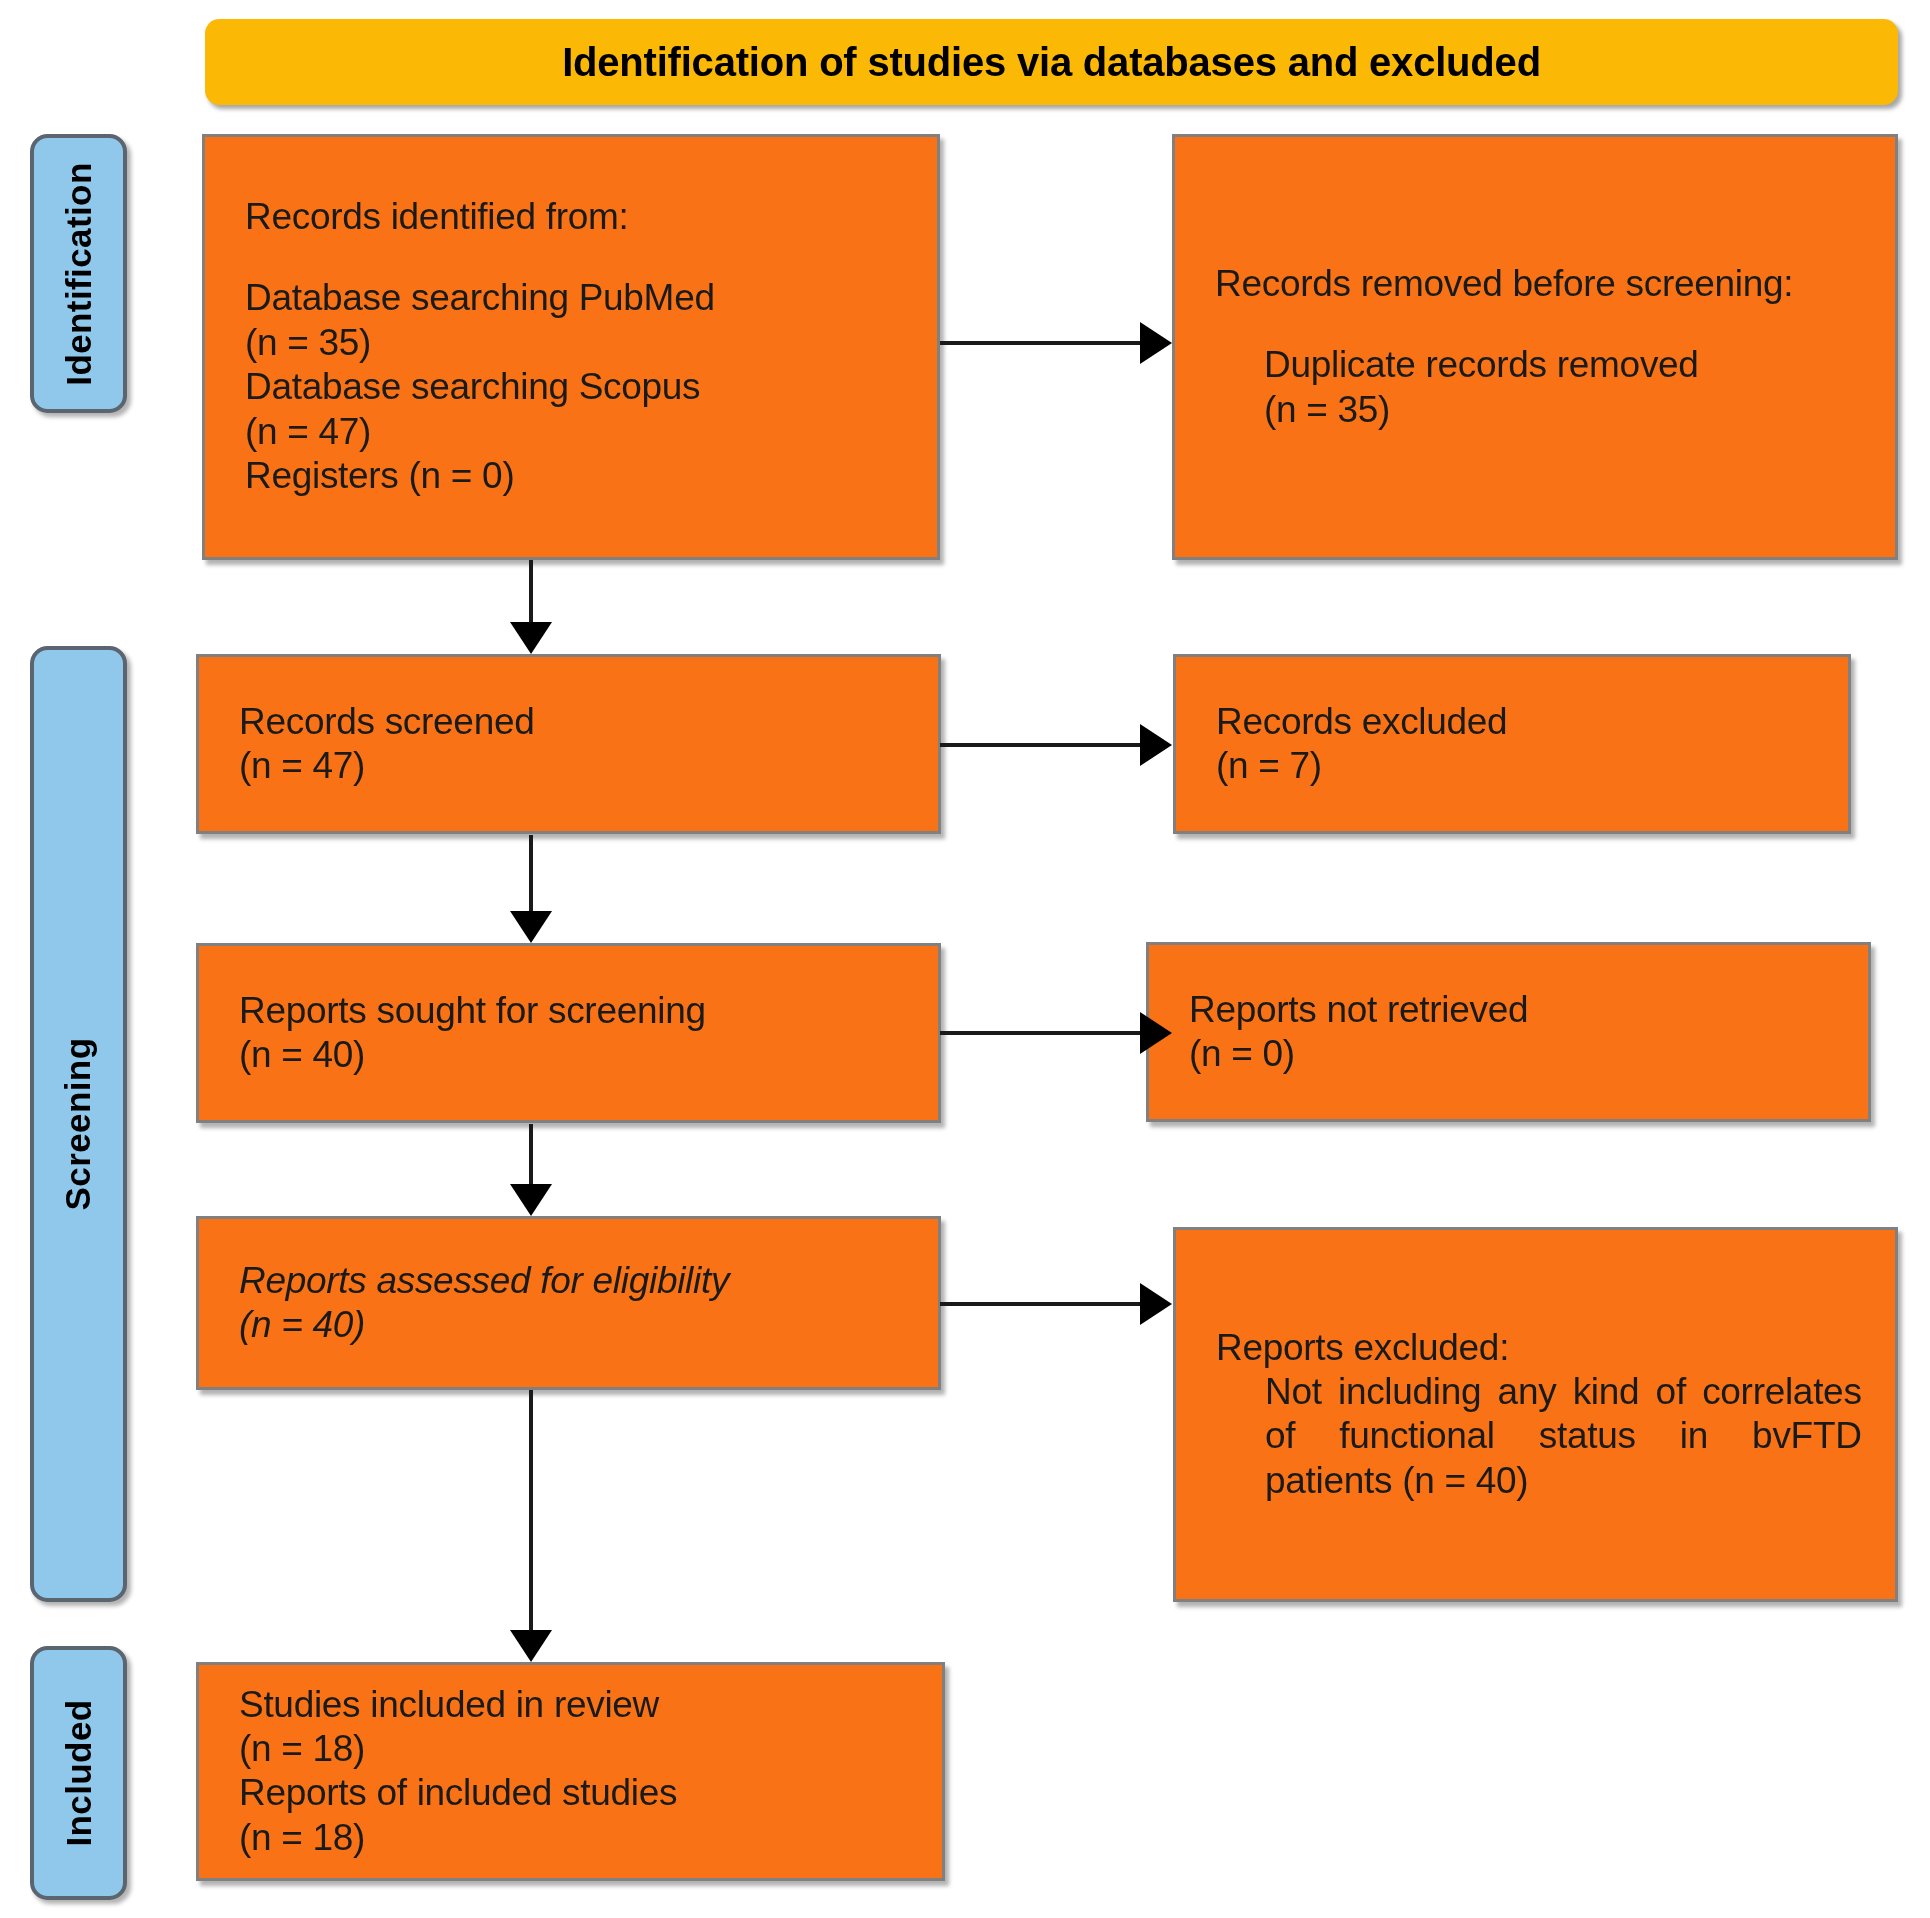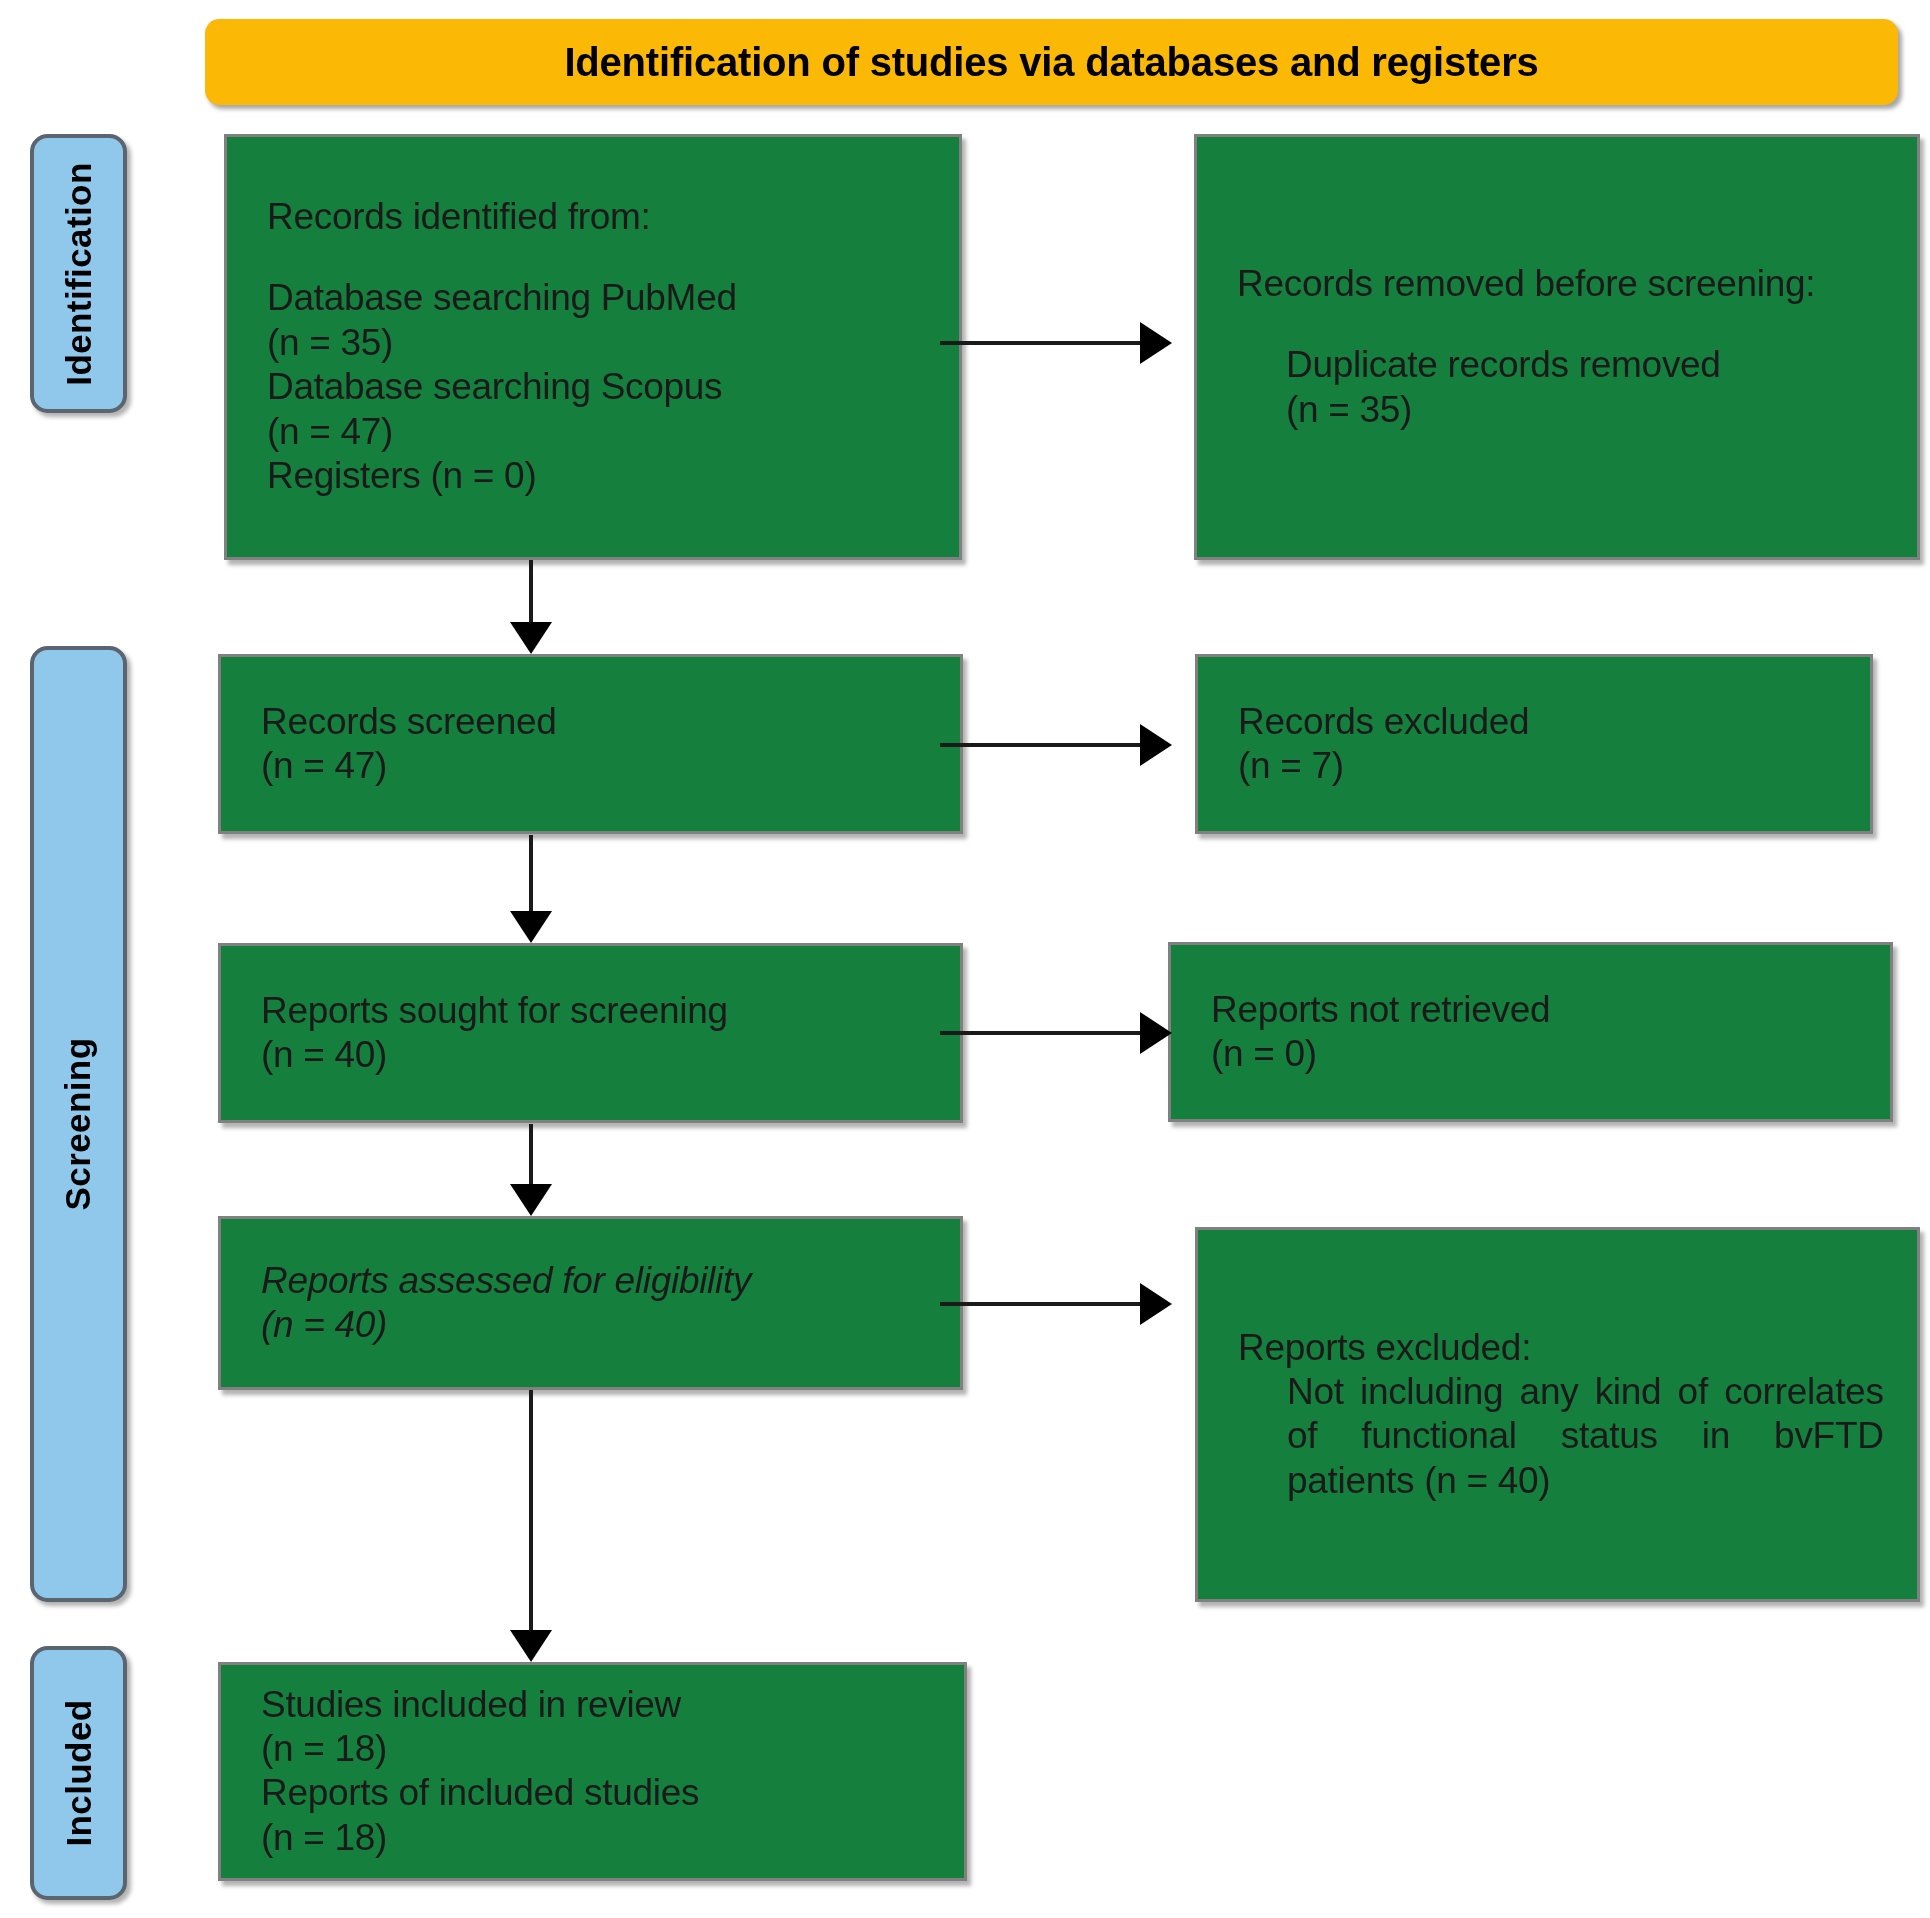--- a/index.html
+++ b/index.html
@@ -169,7 +169,7 @@
 <div id="diagram">
 
   <div class="banner">
-    <span class="banner-text">Identification of studies via databases and registers</span>
+    <span class="banner-text">Identification of studies via databases and excluded</span>
   </div>
 
   <div class="stage" id="stage-identification">

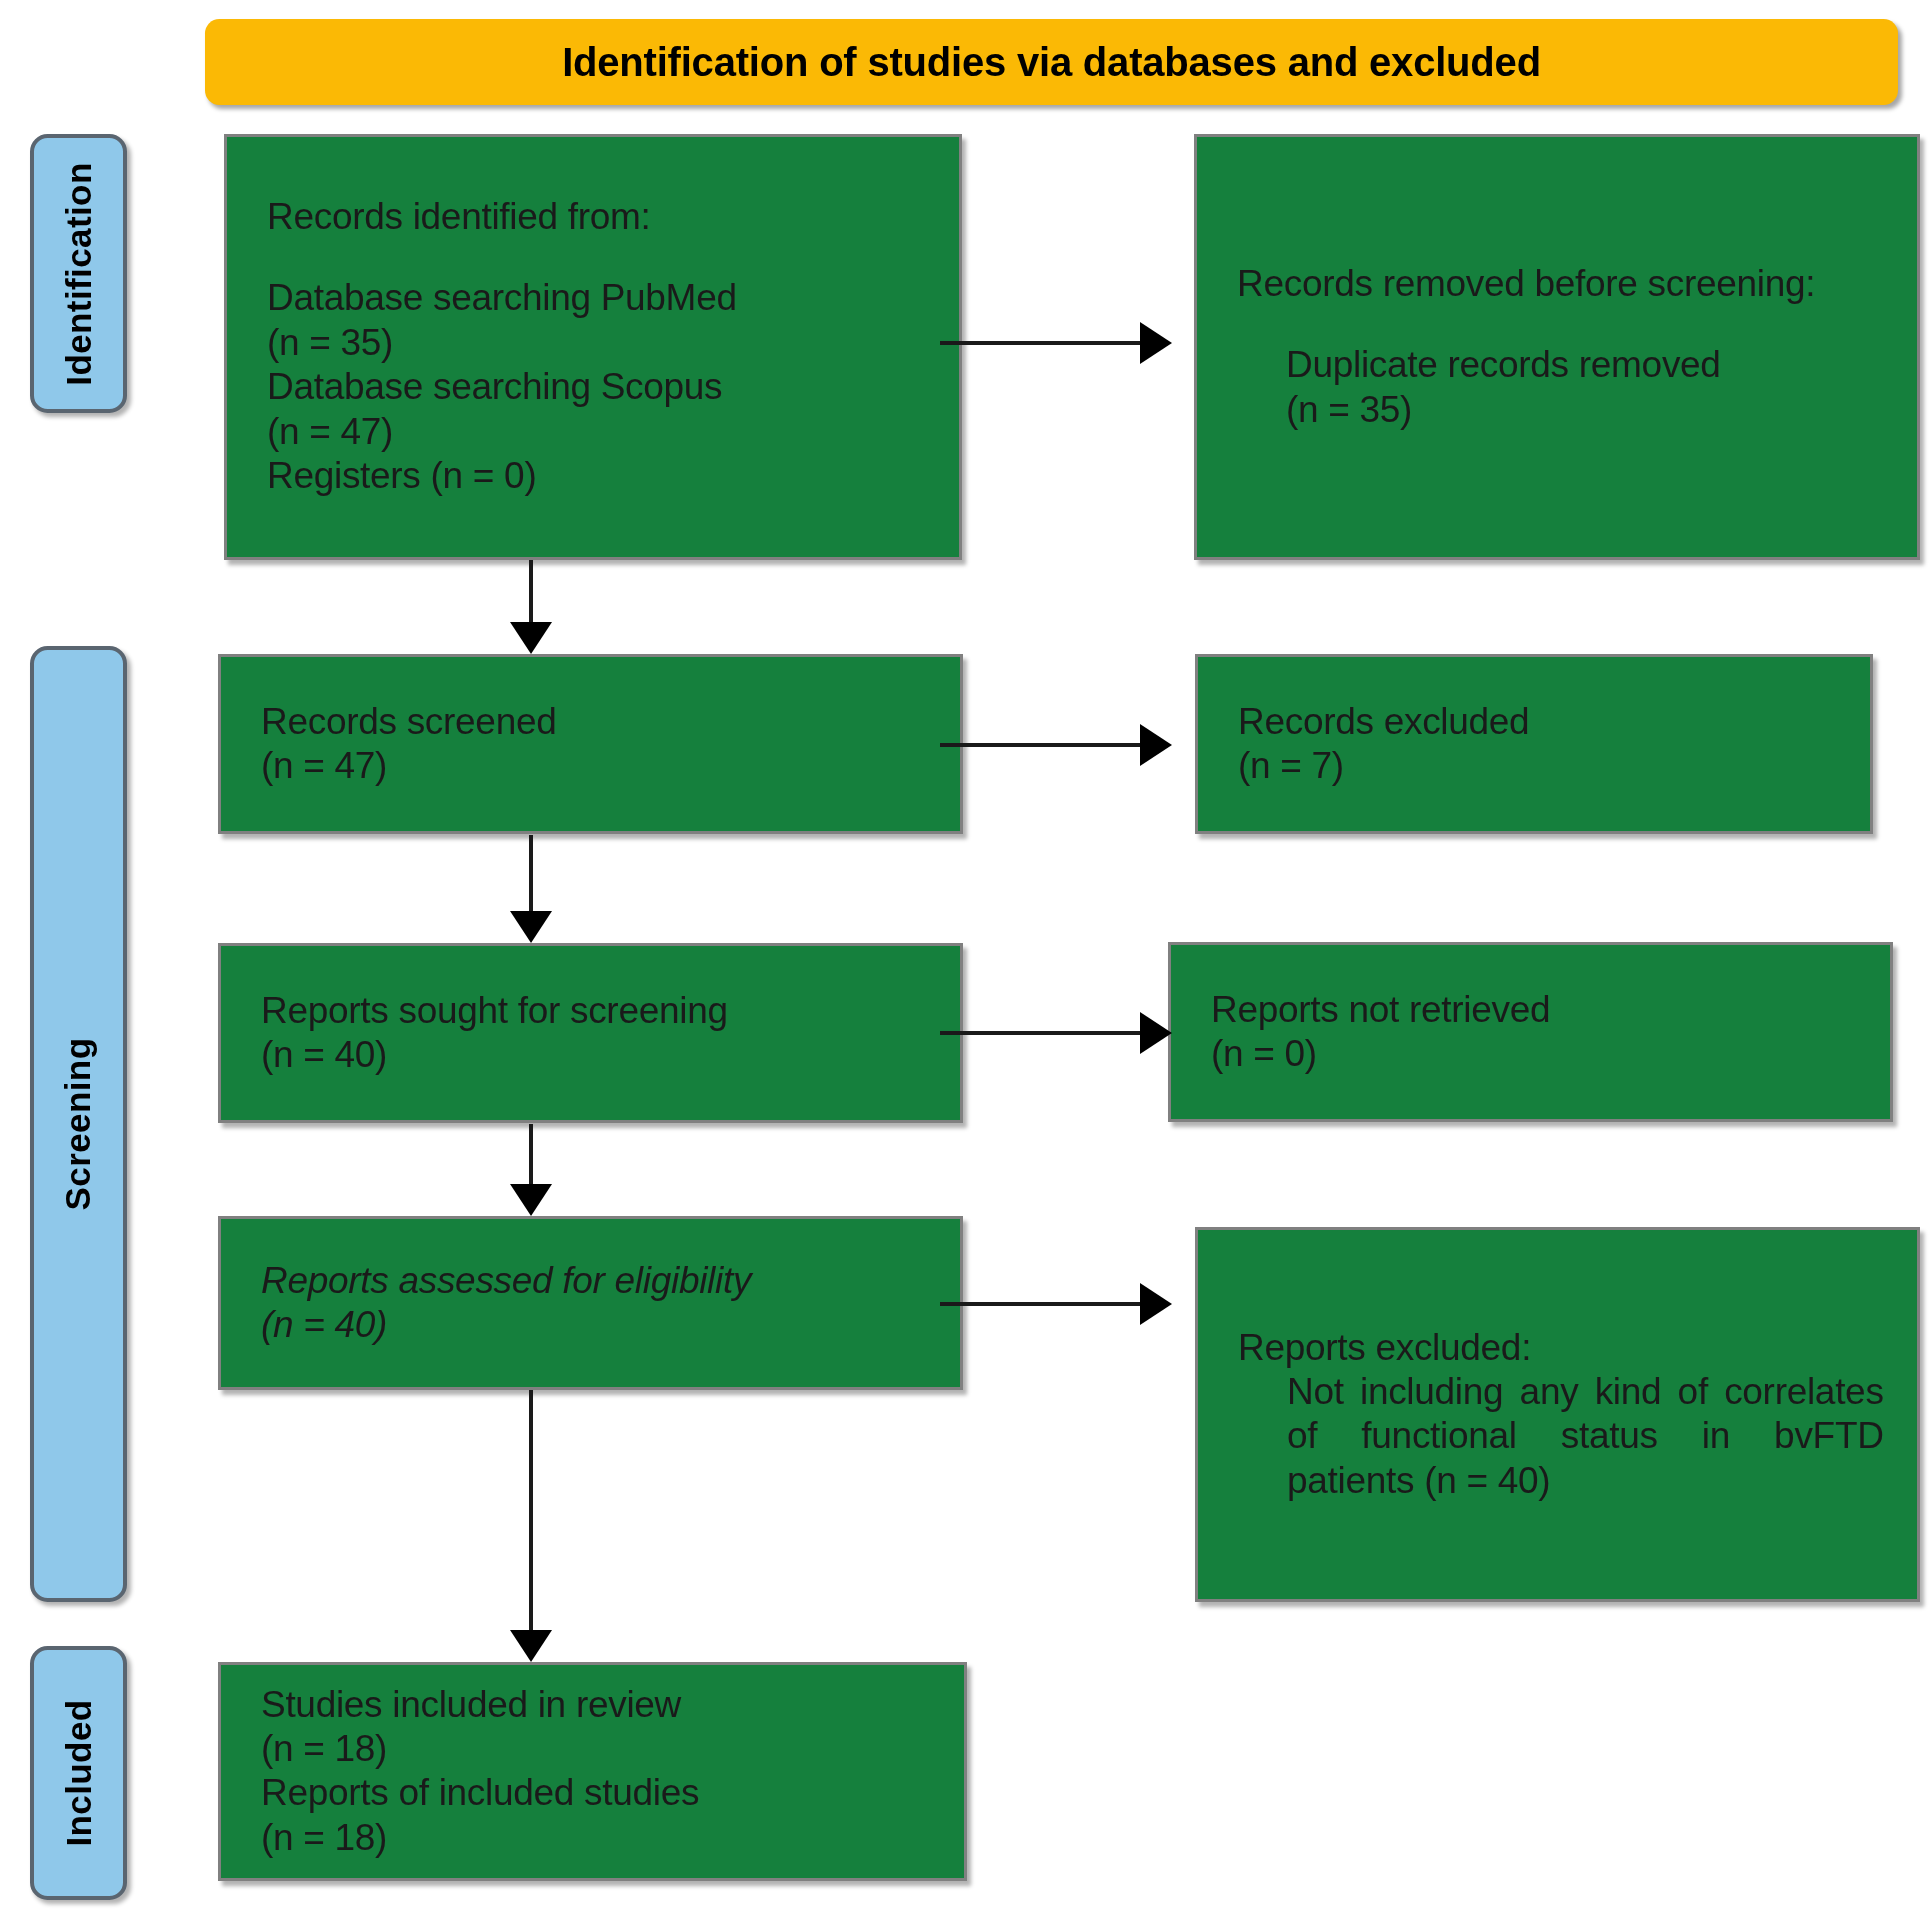--- a/index.html
+++ b/index.html
@@ -71,12 +71,11 @@
   
   .box {
     position: absolute;
-    background: #15803d;
+    background: #f97316;
     border: 3.2px solid #808080;
     box-sizing: border-box;
     box-shadow: 4px 4.8px 4px rgba(0,0,0,0.30);
     padding: 0;
-    margin-left: 22px;
   }
   .box-inner {
     position: absolute;

